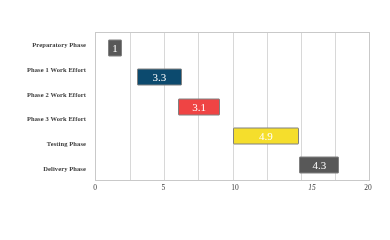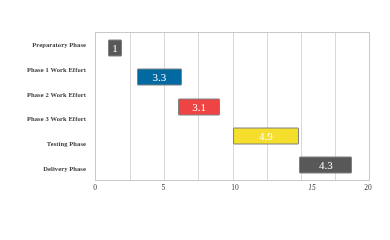--- a/index.html
+++ b/index.html
@@ -149,7 +149,7 @@
         </div>
       </div>
       <div class="bar-row">
-        <div class="bar" style="left: 40.95px; width: 45.045px; background: #0369a1; border-color: rgb(128, 128, 128);">
+        <div class="bar" style="left: 40.95px; width: 45.045px; background: #0c4a6e; border-color: rgb(128, 128, 128);">
           <span class="bar-value" style="color: rgb(255, 255, 255);">3.3</span>
         </div>
       </div>

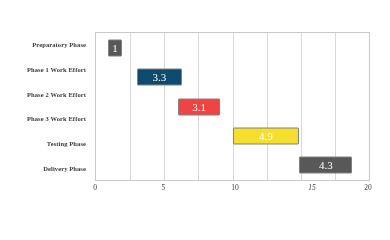--- a/index.html
+++ b/index.html
@@ -164,7 +164,7 @@
         </div>
       </div>
       <div class="bar-row">
-        <div class="bar" style="left: 203.385px; width: 53px; background: rgb(88, 88, 88); border-color: rgb(128, 128, 128);">
+        <div class="bar" style="left: 203.385px; width: 40px; background: rgb(88, 88, 88); border-color: rgb(128, 128, 128);">
           <span class="bar-value" style="color: rgb(255, 255, 255);">4.3</span>
         </div>
       </div>

